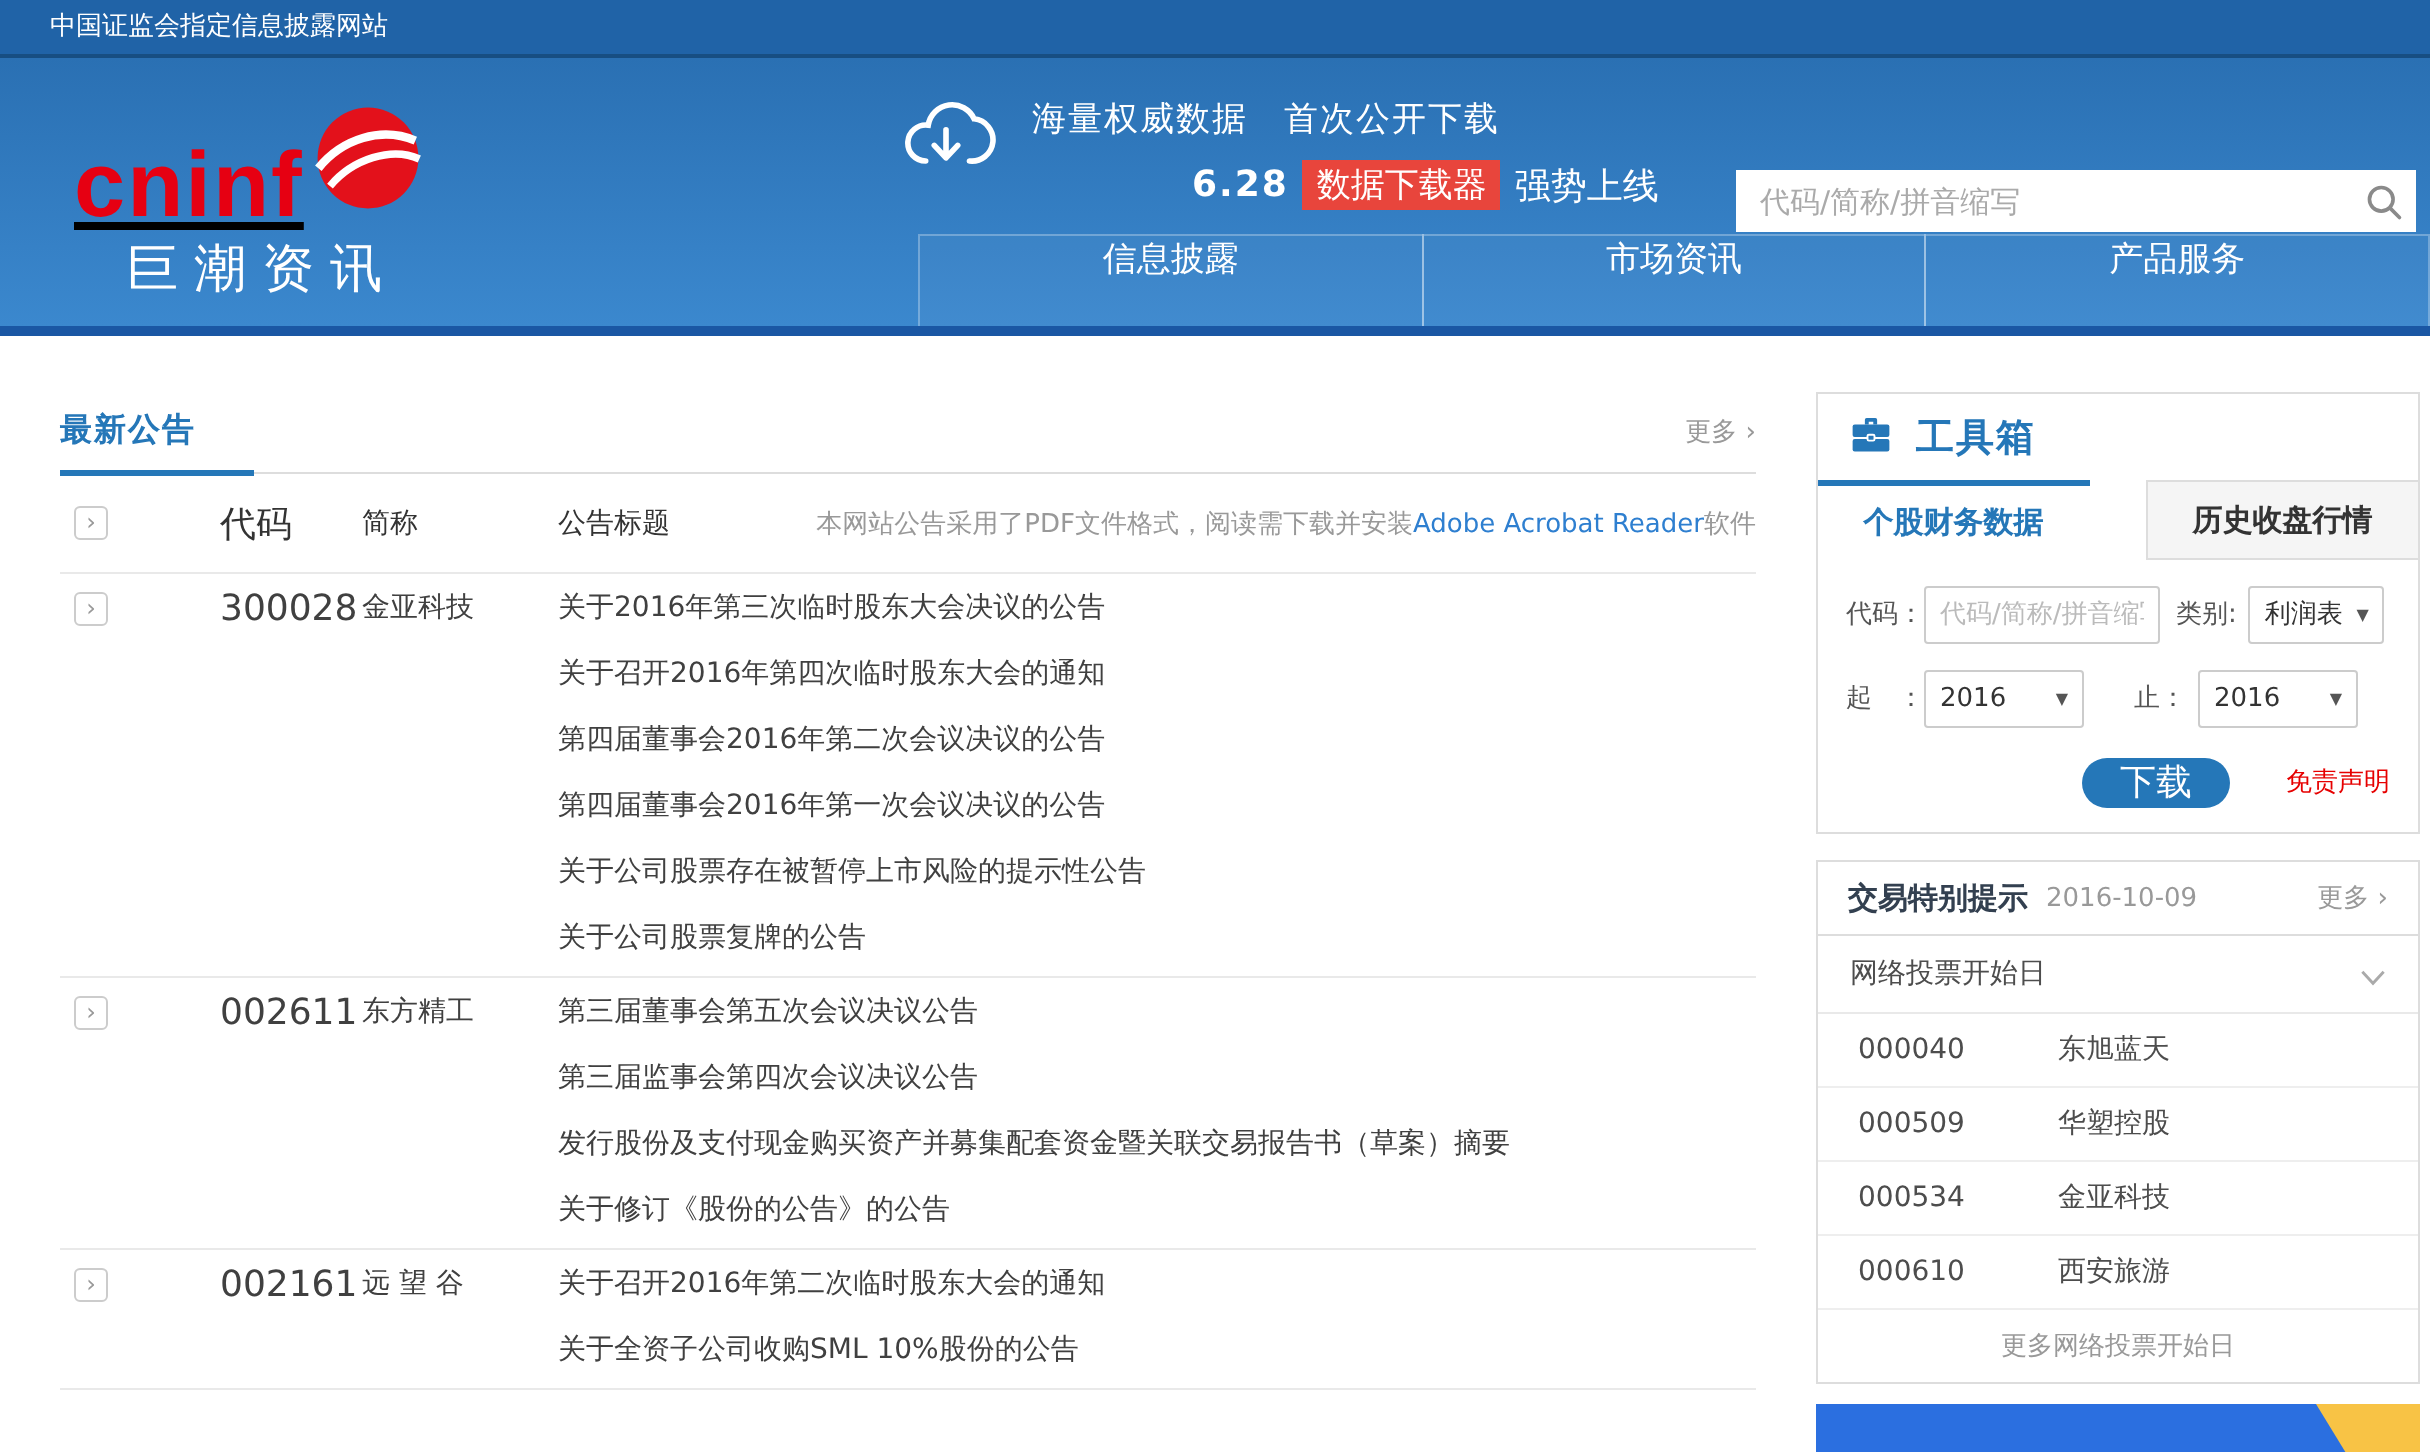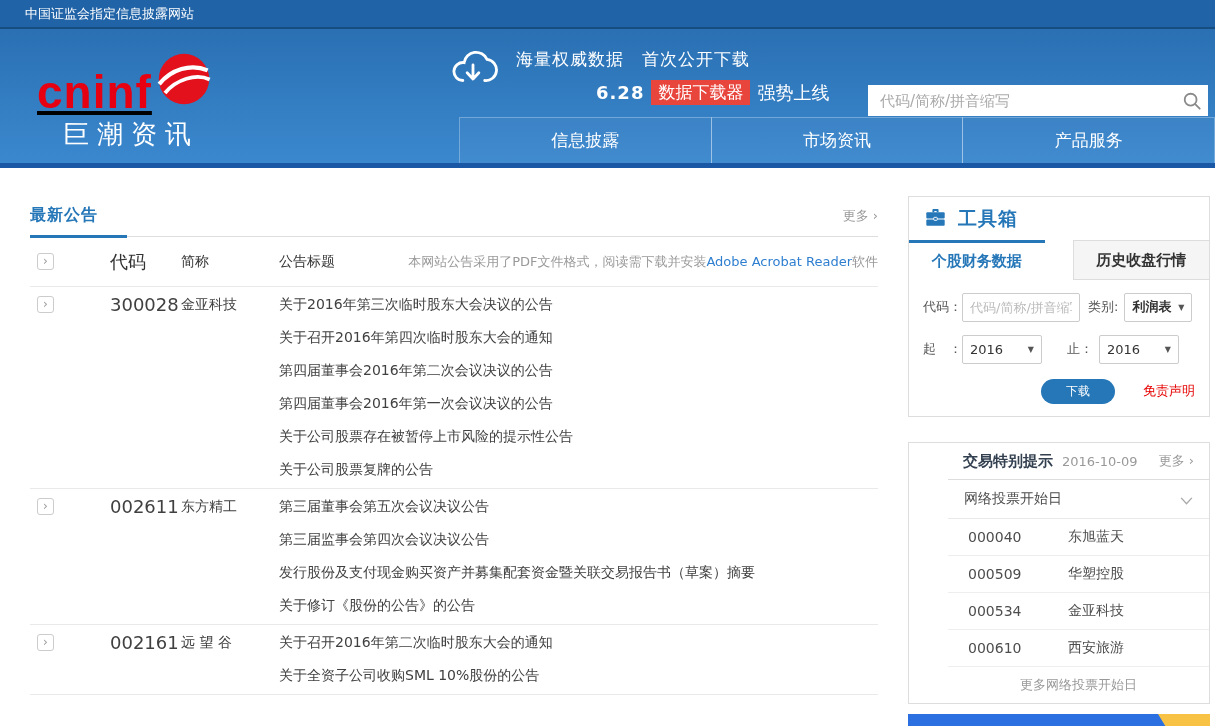--- a/index.html
+++ b/index.html
@@ -47,7 +47,7 @@
   .search-btn{width:32px;height:100%;display:flex;align-items:center;justify-content:center;cursor:pointer;}
 
   .nav{position:absolute;right:0;bottom:0;width:755px;height:46px;display:flex;}
-  .nav-cell{flex:1;display:flex;align-items:center;justify-content:center;color:#fff;font-size:17px;
+  .nav-cell{flex:1;display:flex;align-items:flex-start;justify-content:center;color:#fff;font-size:17px;
     border:1px solid rgba(255,255,255,.28);border-bottom:none;margin-left:-1px;cursor:pointer;
     background:rgba(255,255,255,.03);}
 

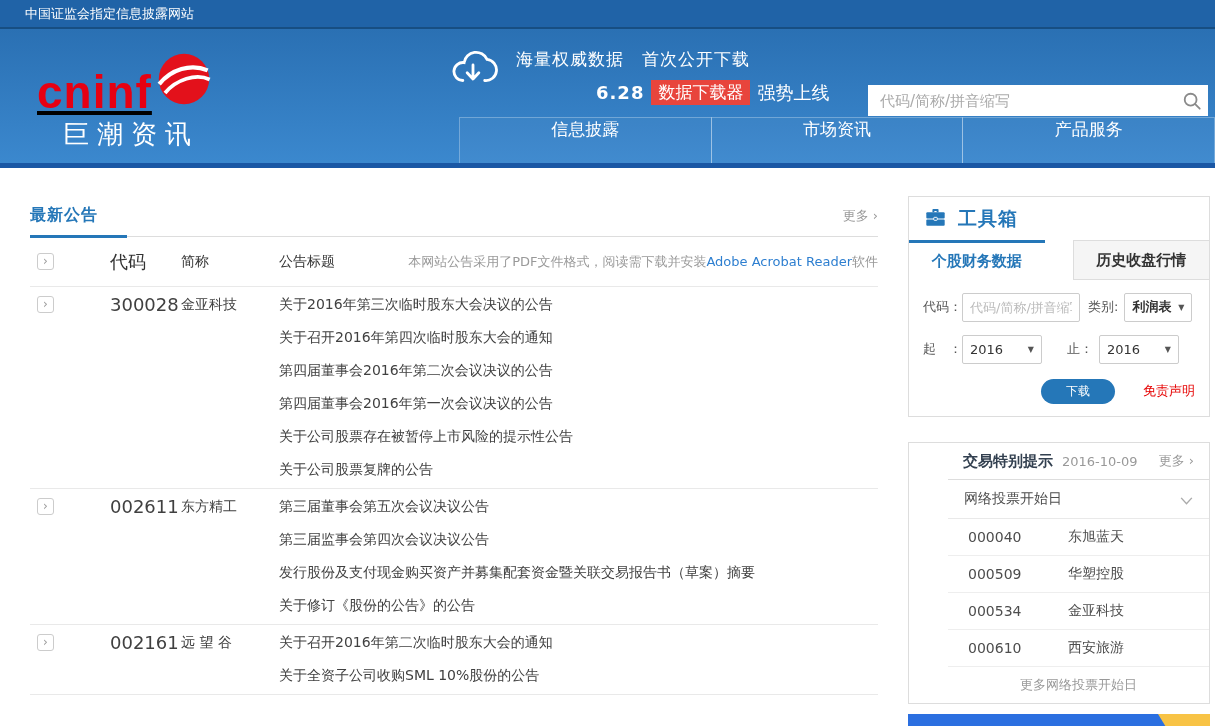--- a/index.html
+++ b/index.html
@@ -273,7 +273,7 @@
           <span class="form-label">代码：</span>
           <input class="text-input" type="text" placeholder="代码/简称/拼音缩写" style="">
           <span class="form-label" style="margin-left:8px;">类别:</span>
-          <div class="selectbox" style="width:68px;margin-left:6px;font-weight:bold;">
+          <div class="selectbox" style="width:68px;margin-left:6px;">
             <span>利润表</span>
               <span class="caret">▼</span>
           </div>

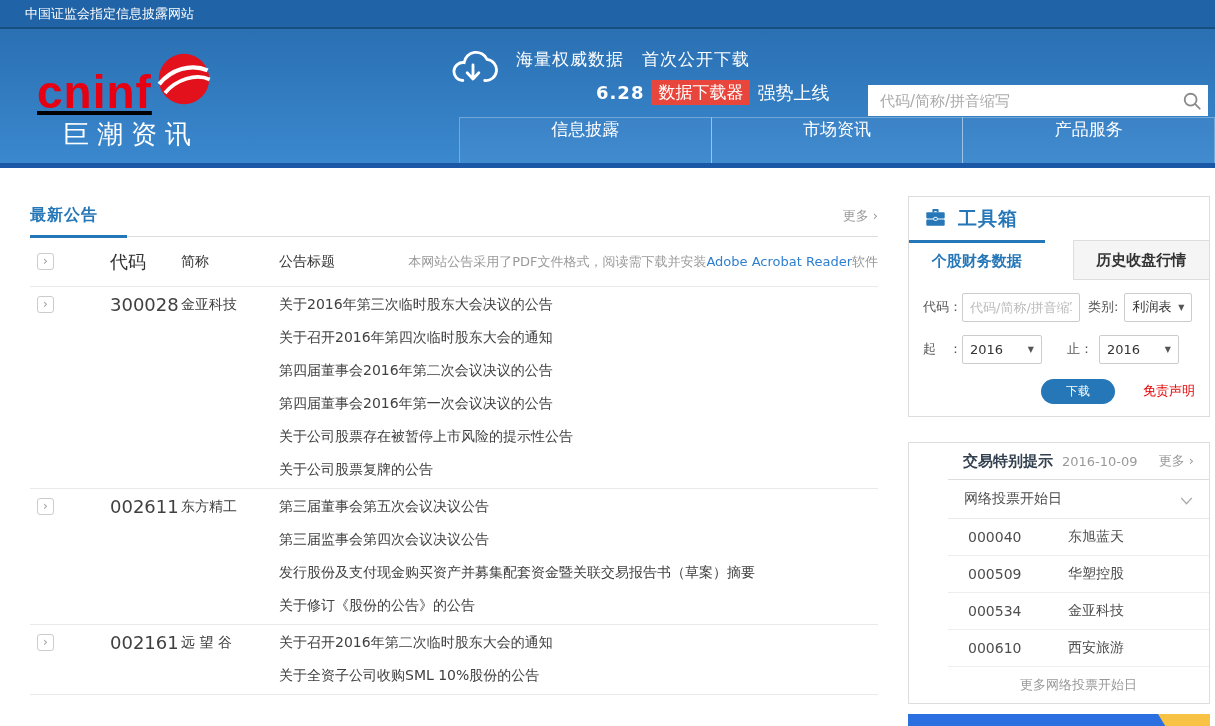--- a/index.html
+++ b/index.html
@@ -99,7 +99,7 @@
     align-items:center;justify-content:space-between;padding:0 7px;font-size:13px;color:#333;cursor:pointer;}
   .caret{font-size:8px;color:#555;margin-left:6px;}
   .btn-download{width:74px;height:25px;border:none;border-radius:14px;background:var(--accent);
-    color:#fff;font-size:12px;cursor:pointer;font-family:inherit;}
+    color:#fff;font-size:18px;cursor:pointer;font-family:inherit;}
   .disclaimer{color:var(--red);font-size:13px;margin-left:auto;cursor:pointer;}
 
   .alerts{margin-top:25px;padding-left:39px;}

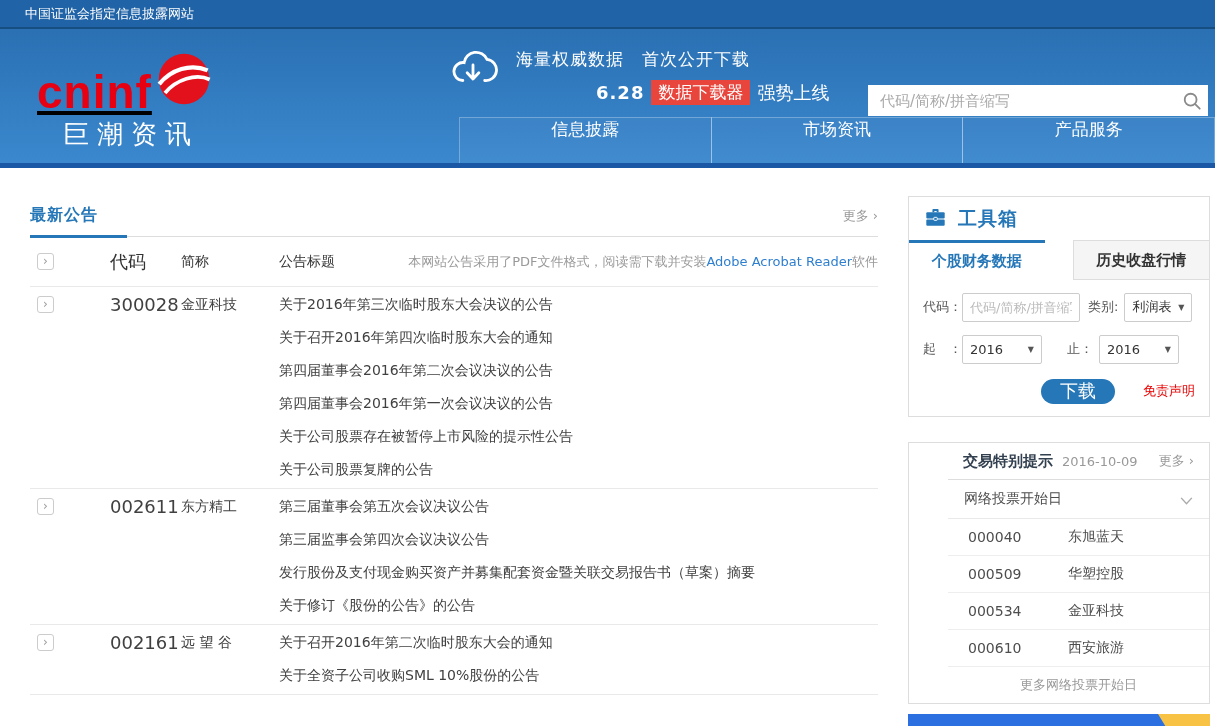--- a/index.html
+++ b/index.html
@@ -102,7 +102,7 @@
     color:#fff;font-size:18px;cursor:pointer;font-family:inherit;}
   .disclaimer{color:var(--red);font-size:13px;margin-left:auto;cursor:pointer;}
 
-  .alerts{margin-top:25px;padding-left:39px;}
+  .alerts{margin-top:13px;}
   .alert-head{height:37px;display:flex;align-items:center;padding:0 15px;border-bottom:1px solid var(--border);}
   .alert-title{color:var(--alert-title);font-size:15px;font-weight:bold;}
   .alert-date{color:var(--text-gray);font-size:13px;margin-left:9px;}

